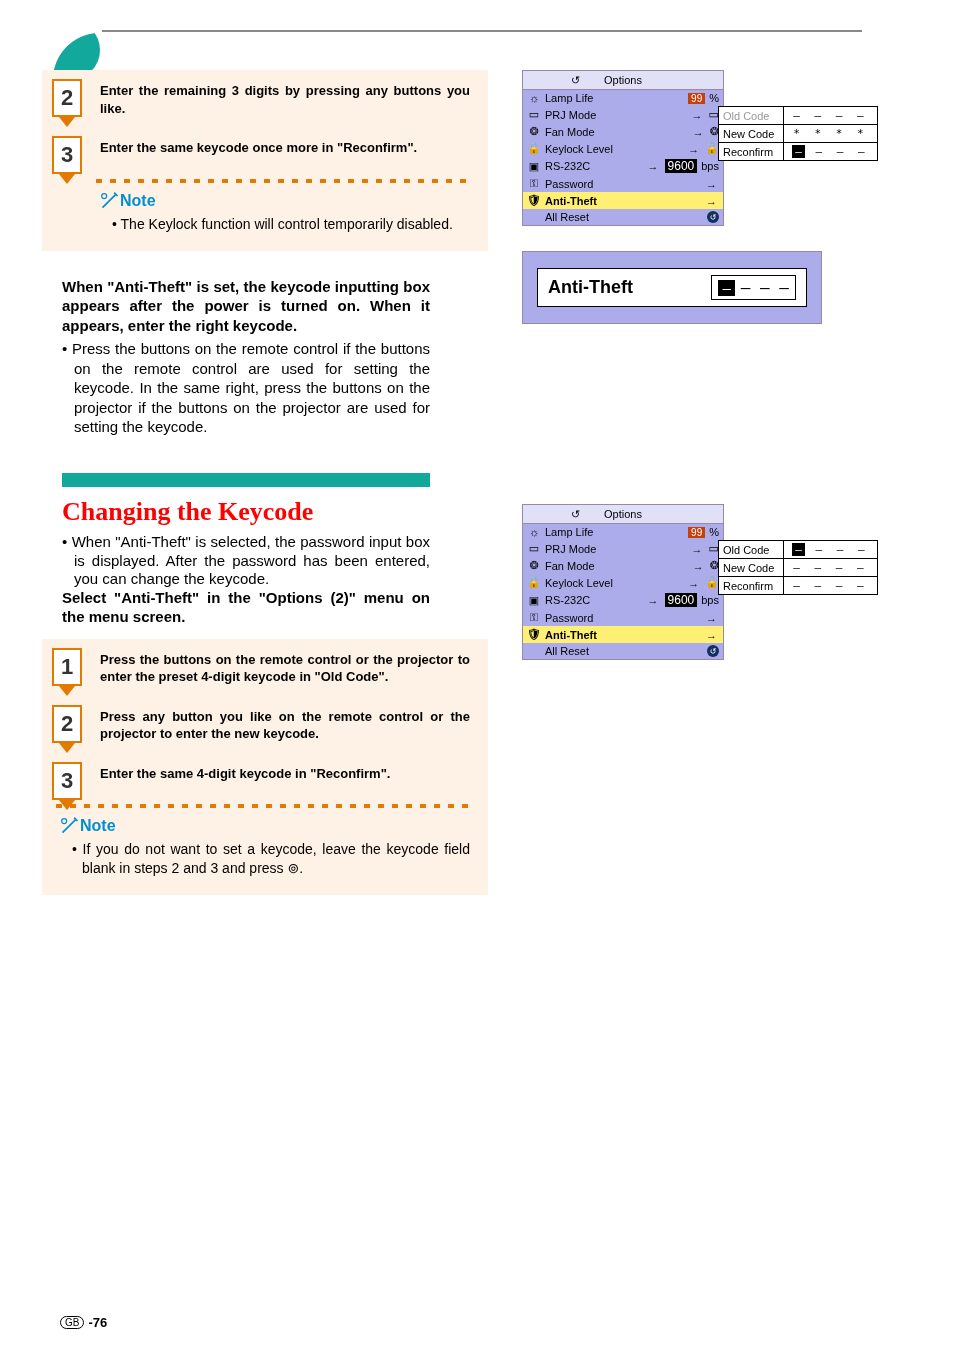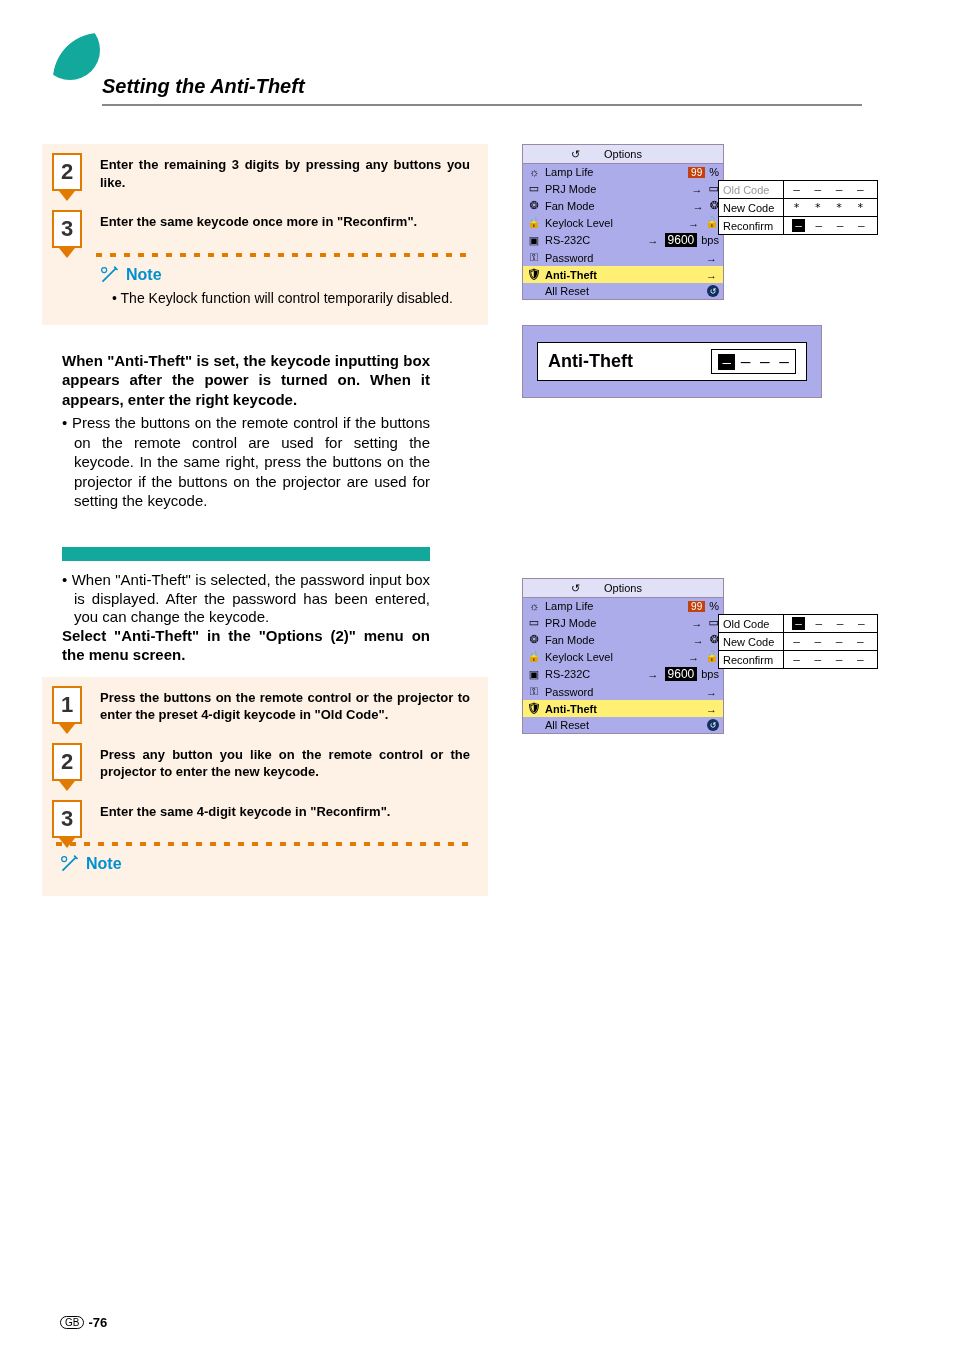--- a/index.html
+++ b/index.html
@@ -91,7 +91,6 @@
 
 <div class="page">
   <div class="corner"></div>
-  <div class="page-title">Setting the Anti-Theft</div>
   <div class="page-title-rule"></div>
 
   <div class="columns">

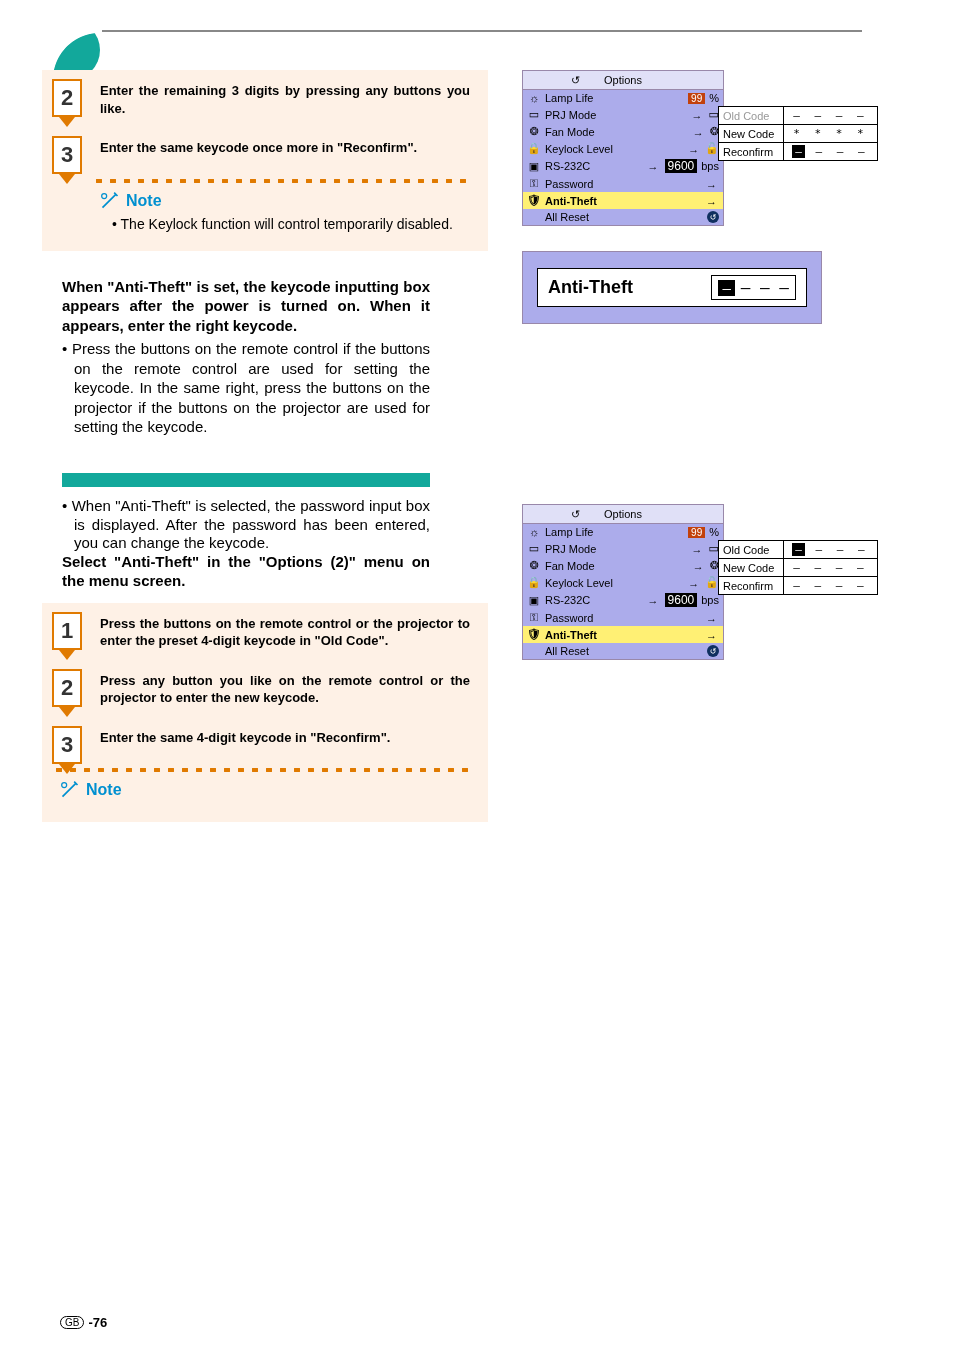--- a/index.html
+++ b/index.html
@@ -34,7 +34,7 @@
     background-image: radial-gradient(circle, #e07a00 40%, transparent 41%);
     background-size: 14px 4px; background-repeat: repeat-x; }
 
-  .note-hdr { display: flex; align-items: center; gap: 6px; margin: 4px 0 4px 0; }
+  .note-hdr { display: flex; align-items: center; margin: 4px 0 4px 0; }
   .note-icon { width: 20px; height: 20px; }
   .note-icon svg { width: 100%; height: 100%; }
   .note-label { color: #0090d0; font-weight: bold; font-size: 16px; }

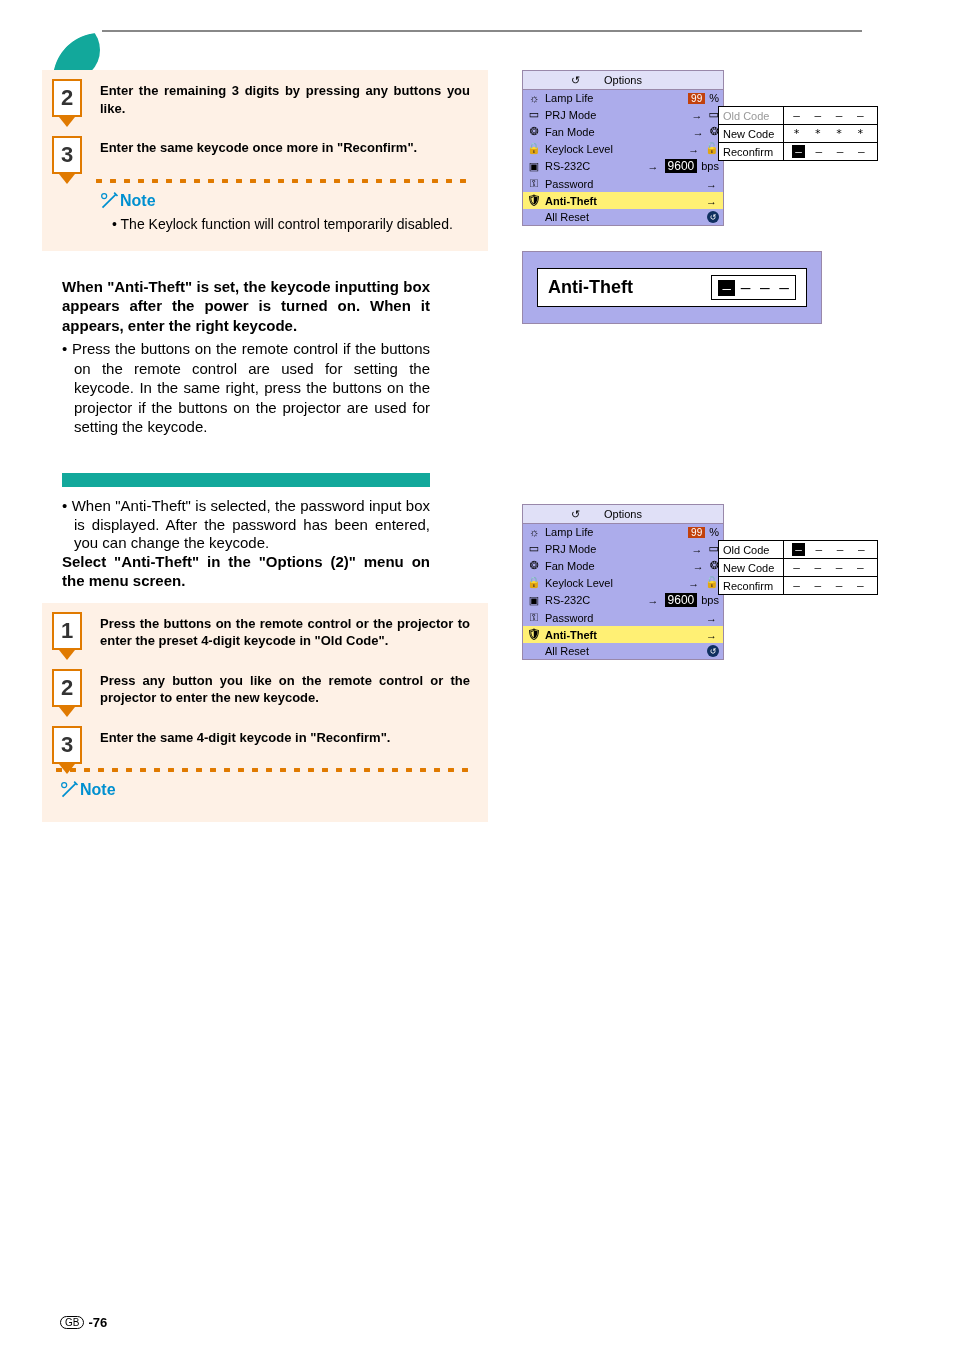--- a/index.html
+++ b/index.html
@@ -128,6 +128,7 @@
       </div>
 
       <div class="teal-bar"></div>
+      <div class="section-h">Changing the Keycode</div>
       <div class="intro">
         <ul>
             <li>When "Anti-Theft" is selected, the password input box is displayed. After the password has been entered, you can change the keycode.</li>

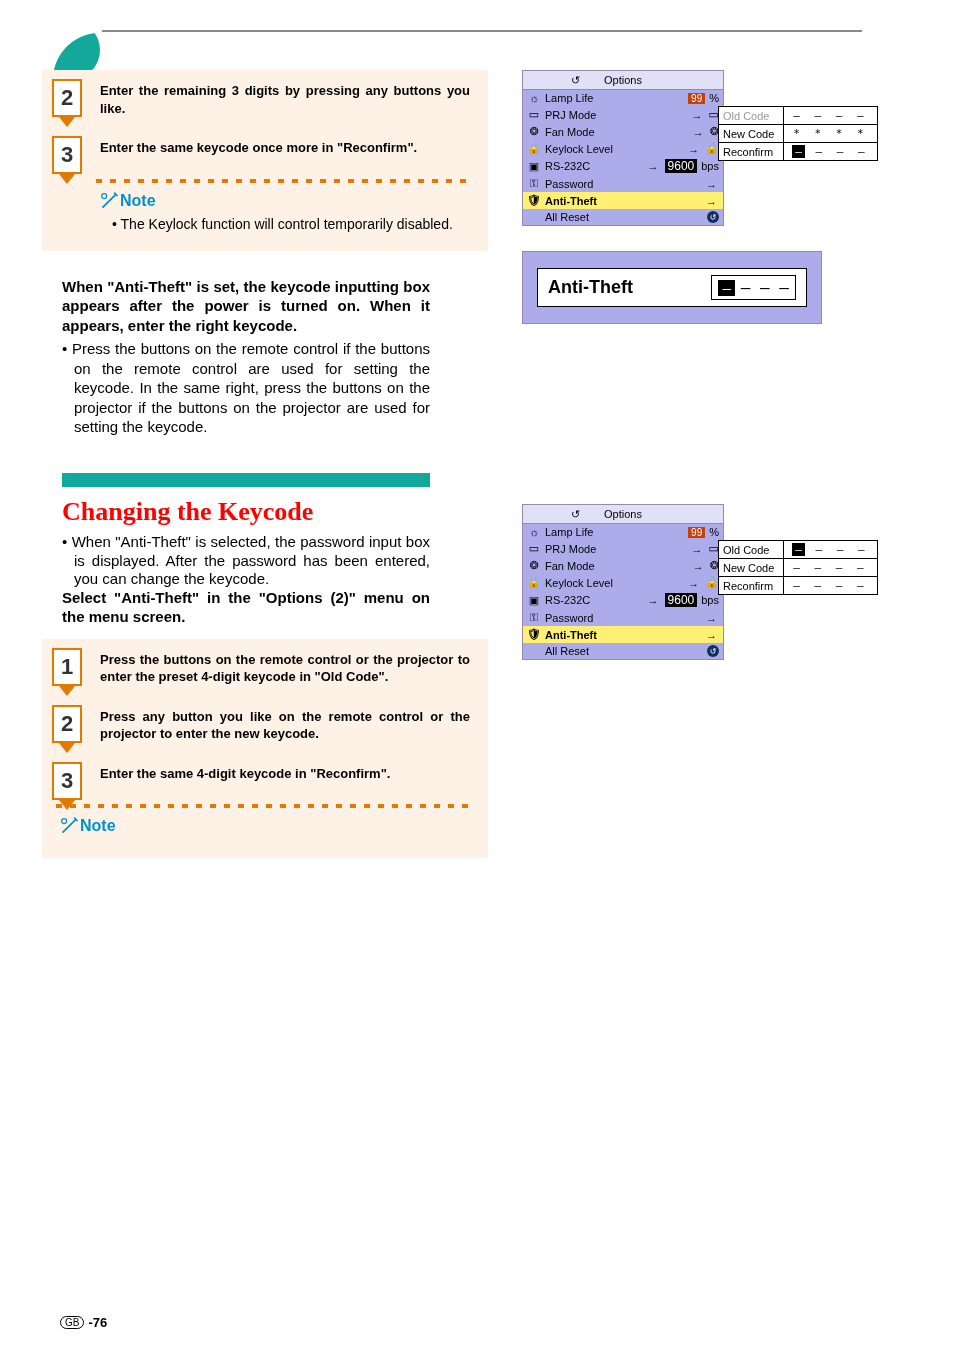--- a/index.html
+++ b/index.html
@@ -159,6 +159,9 @@
           </span>
           <span class="note-label">Note</span>
         </div>
+        <ul class="note-ul" style="margin-left:-40px;">
+          <li>If you do not want to set a keycode, leave the keycode field blank in steps 2 and 3 and press ⊚.</li>
+        </ul>
       </div>
 
     </div>

